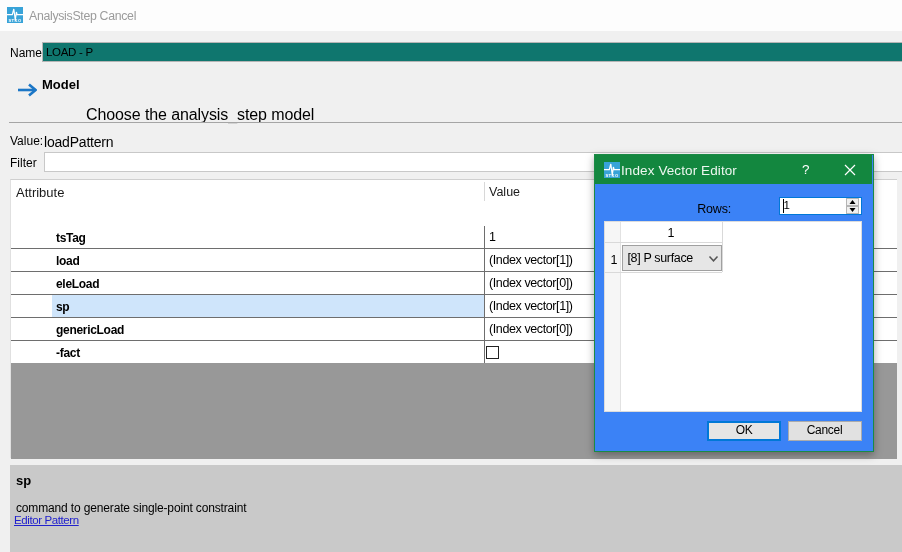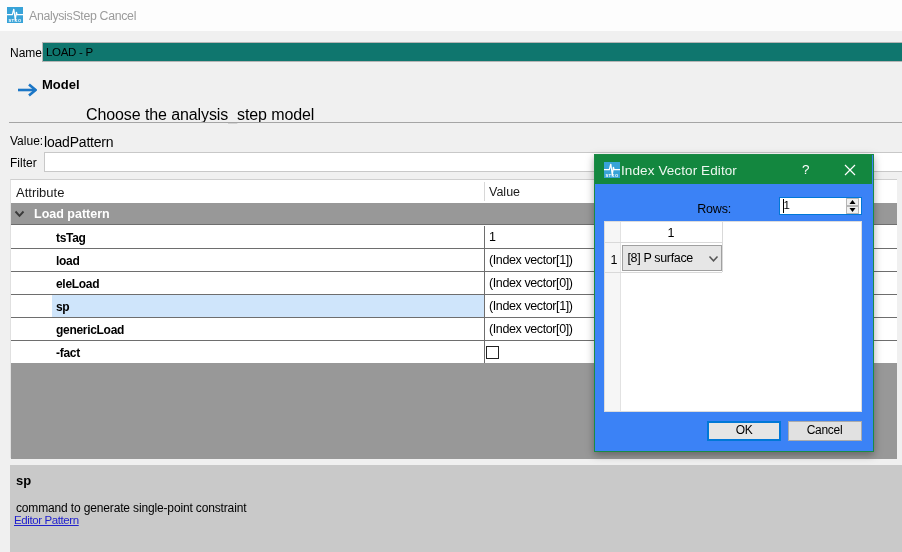--- a/index.html
+++ b/index.html
@@ -44,12 +44,6 @@
     <div class="abs" style="left:473px;top:2px;width:1px;height:19px;background:#d8d8d8;"></div>
   </div>
 
-  <div class="abs" style="left:0;top:23px;width:886px;height:22px;background:#989898;border-bottom:1px solid #6e6e6e;">
-    <svg class="abs" style="left:3px;top:7px;" width="11" height="8" viewBox="0 0 11 8">
-      <path d="M1.5 1.5 L5.5 5.8 L9.5 1.5" stroke="#3a3a3a" stroke-width="1.9" fill="none"></path>
-    </svg>
-    <div class="abs" style="left:23px;top:4px;font-size:12.5px;font-weight:bold;color:#fff;">Load pattern</div>
-  </div>
 
   <div class="abs" style="left:0;top:46px;width:886px;height:23px;border-bottom:1px solid #6e6e6e;">
     <div class="abs bname" style="left:45px;top:5px;">tsTag</div>

